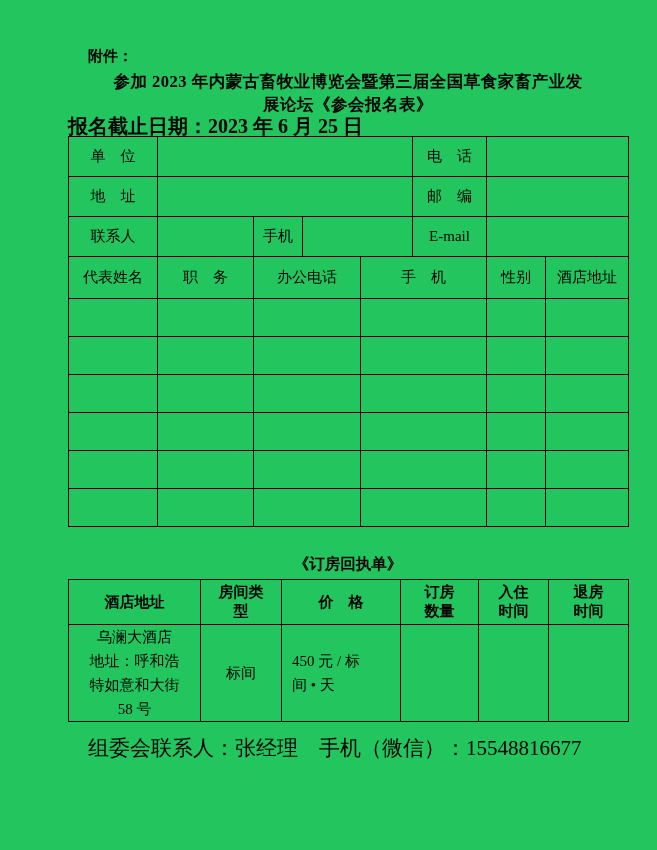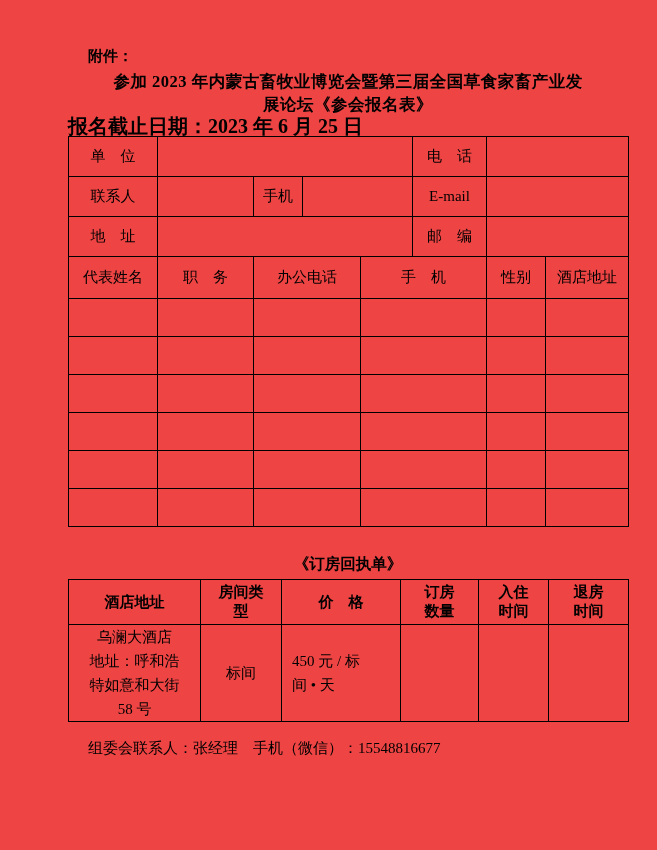--- a/index.html
+++ b/index.html
@@ -15,7 +15,7 @@
     position: relative;
     width: 657px;
     height: 850px;
-    background: #ef4444;
+    background: #22c55e;
   }
   .doc {
     margin-left: 68px;

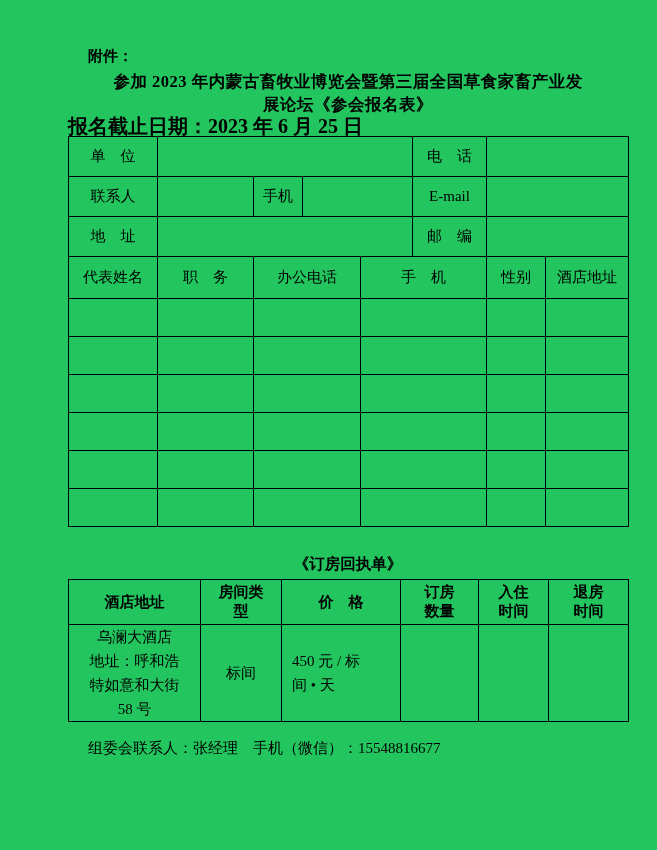--- a/index.html
+++ b/index.html
@@ -135,17 +135,17 @@
         <td colspan="2"></td>
       </tr>
       <tr class="r40">
-        <td>联系人</td>
-        <td></td>
-        <td>手机</td>
-        <td colspan="2"></td>
-        <td>E-mail</td>
-        <td colspan="2"></td>
-      </tr>
-      <tr class="r40">
         <td>地　址</td>
         <td colspan="4"></td>
         <td>邮　编</td>
+        <td colspan="2"></td>
+      </tr>
+      <tr class="r40">
+        <td>联系人</td>
+        <td></td>
+        <td>手机</td>
+        <td colspan="2"></td>
+        <td>E-mail</td>
         <td colspan="2"></td>
       </tr>
       <tr class="r42">

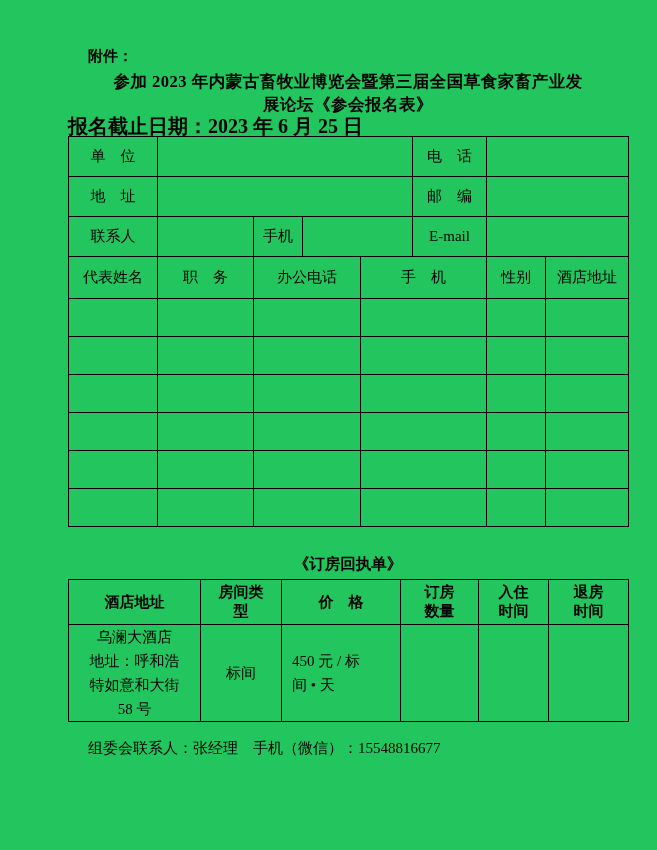--- a/index.html
+++ b/index.html
@@ -93,7 +93,7 @@
   .footer-line1 {
     margin-top: 16px;
     margin-left: 20px;
-    font-size: 15px;
+    font-size: 21px;
     line-height: 20px;
   }
   .footer-line2 {

